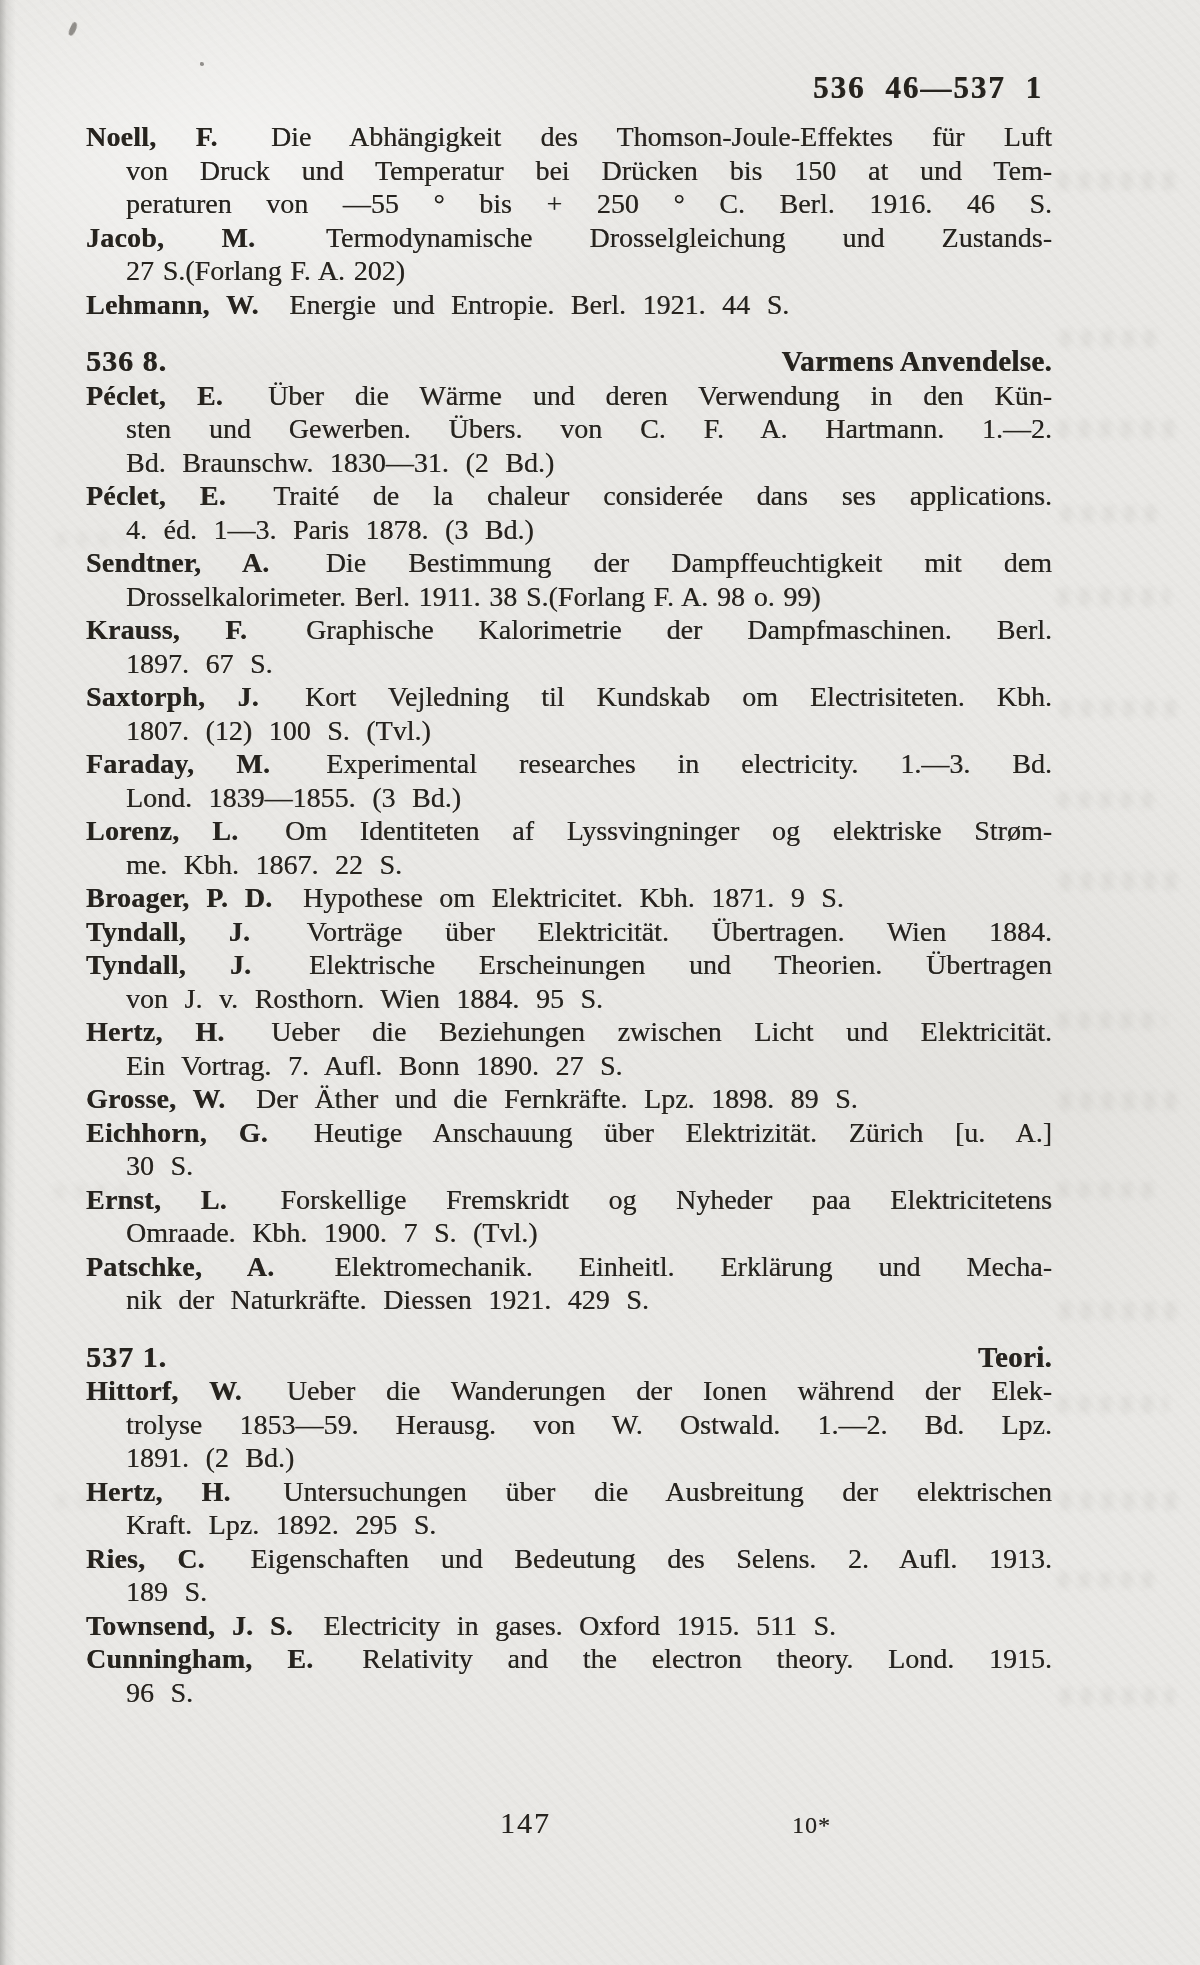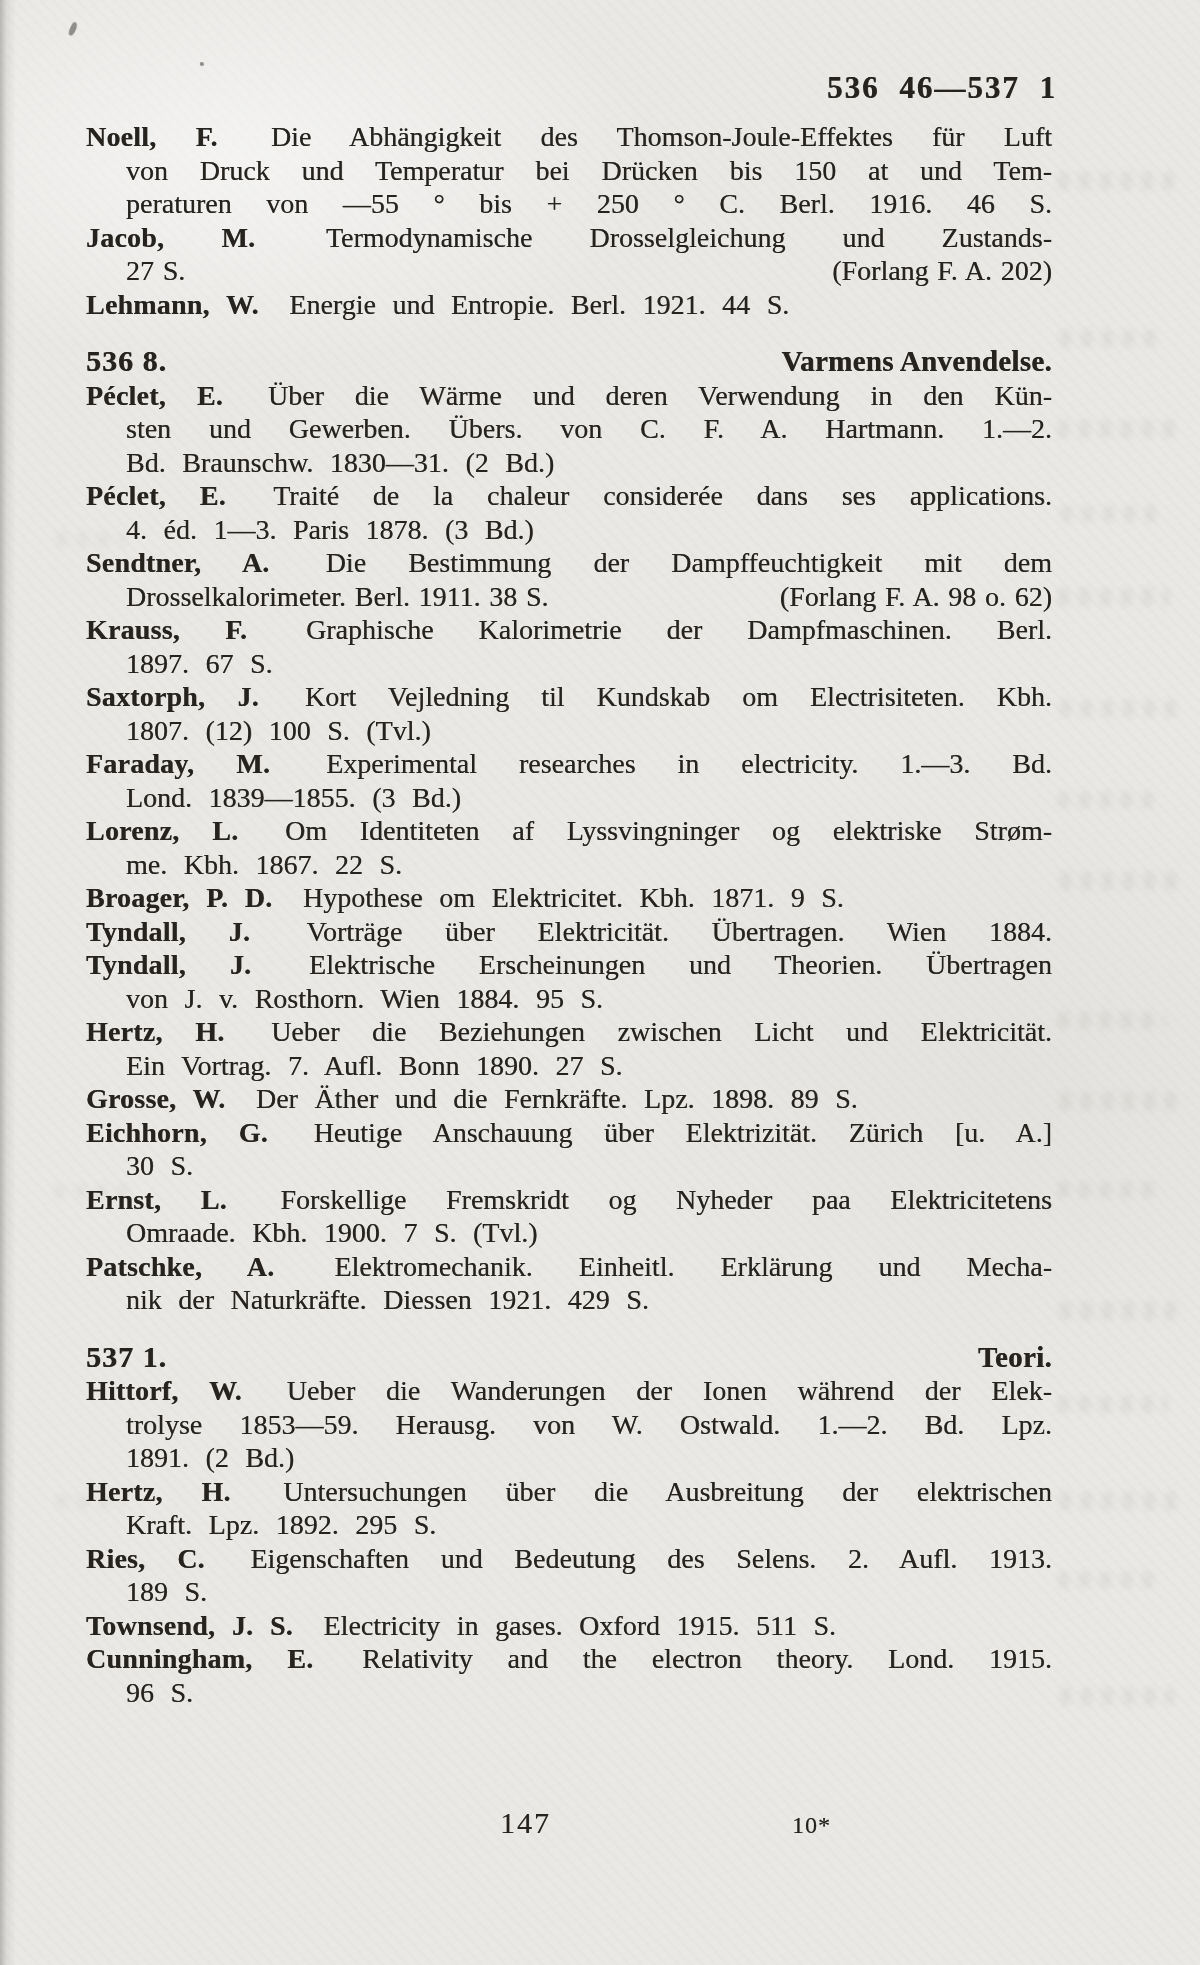--- a/index.html
+++ b/index.html
@@ -35,7 +35,7 @@
     filter: blur(3px); opacity: .16; border-radius: 3px;
   }
   .page-header {
-    position: absolute; top: 70px; right: 143px;
+    position: absolute; top: 70px; right: 157px;
     font-size: 31px; font-weight: 700; letter-spacing: 2px; word-spacing: 10px;
     text-shadow: .4px .4px .5px rgba(30,28,24,.8);
   }

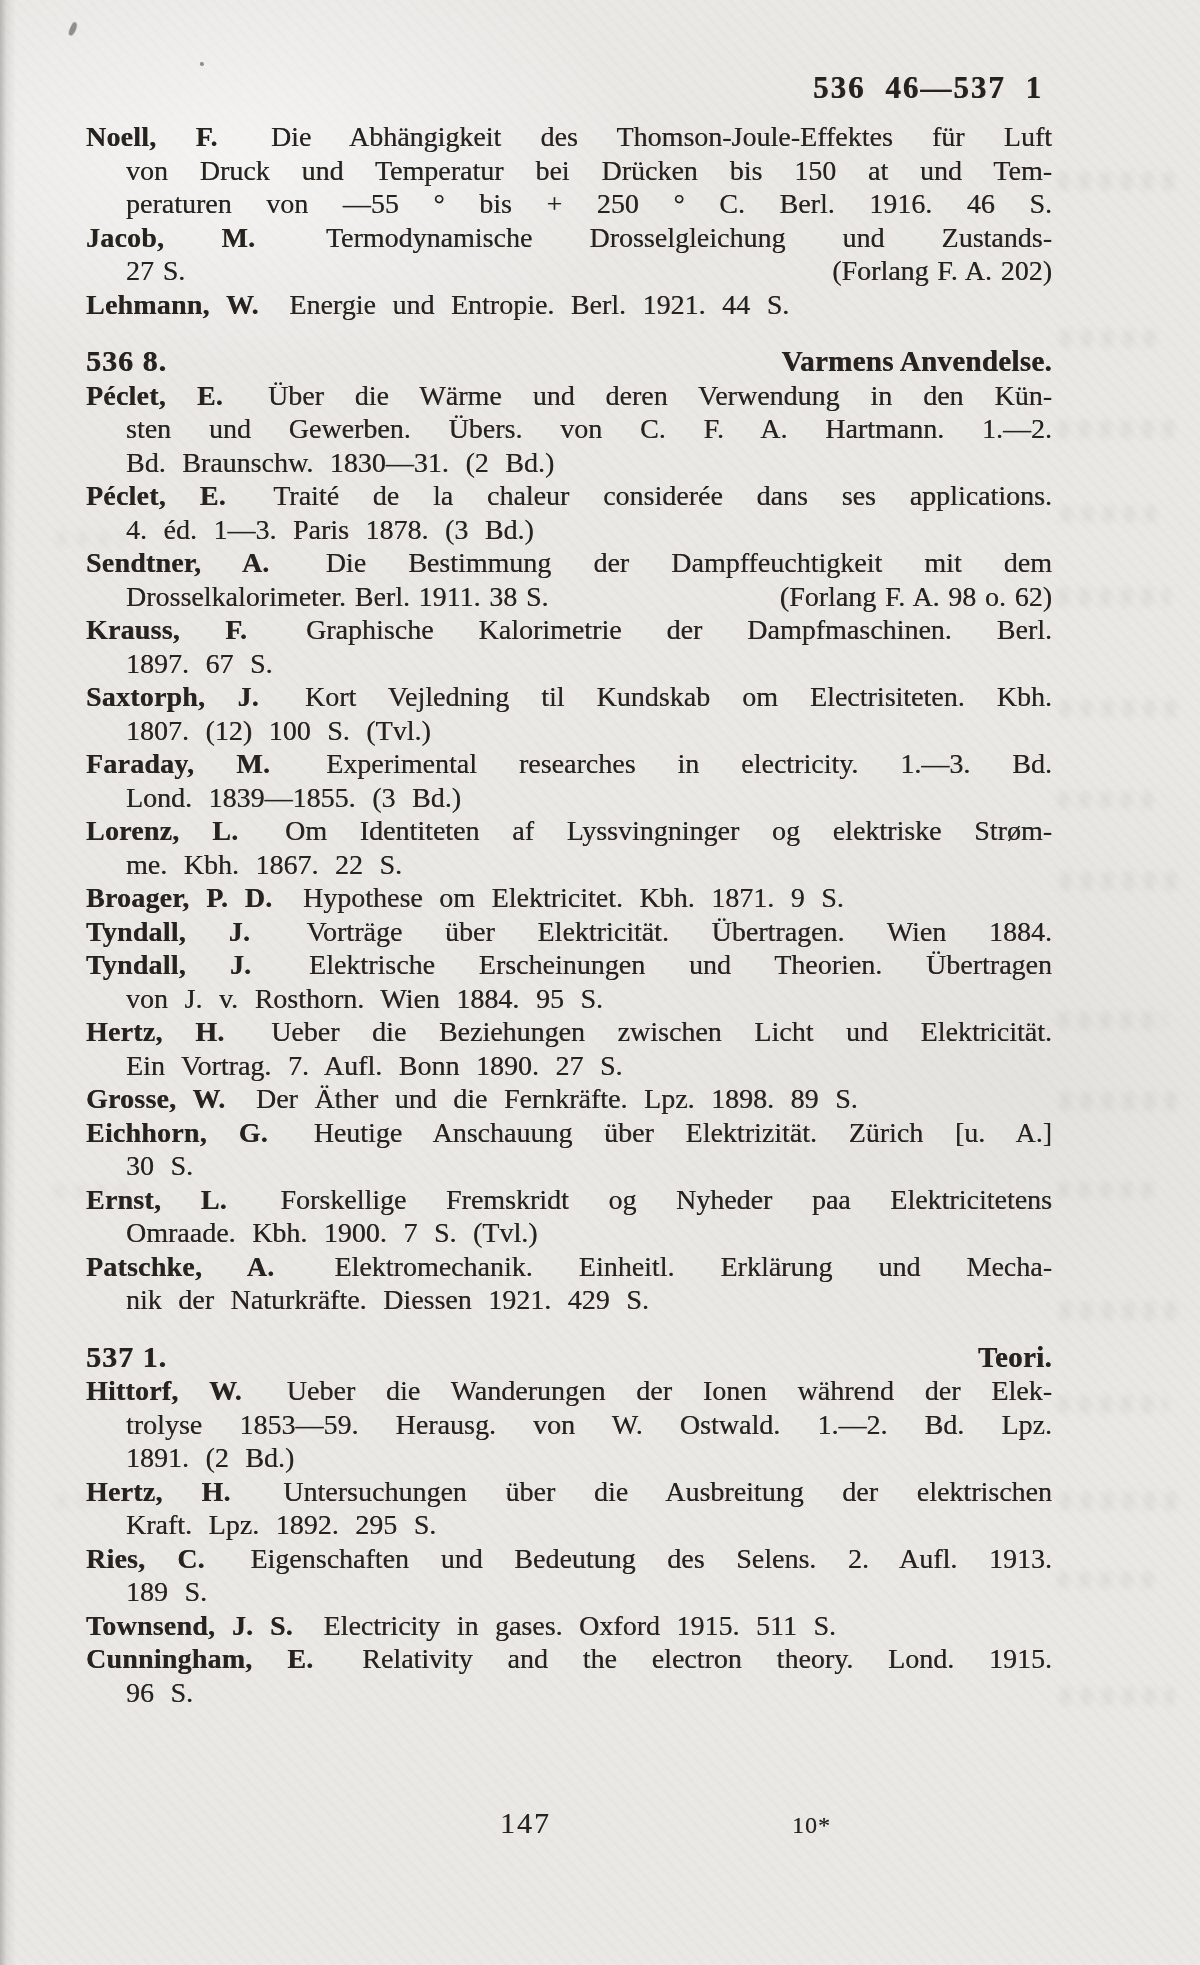--- a/index.html
+++ b/index.html
@@ -48,7 +48,7 @@
   .line.just { text-align: justify; text-align-last: justify; }
   .line.plain { text-align: left; word-spacing: .34em; }
   .line.cont { padding-left: 40px; }
-  .line.split { display: flex; justify-content: space-between; }
+  .line.split { display: flex; }
   .author { font-weight: 700; margin-right: .5em; letter-spacing: .2px; }
   .section-heading {
     display: flex; justify-content: space-between; align-items: baseline;

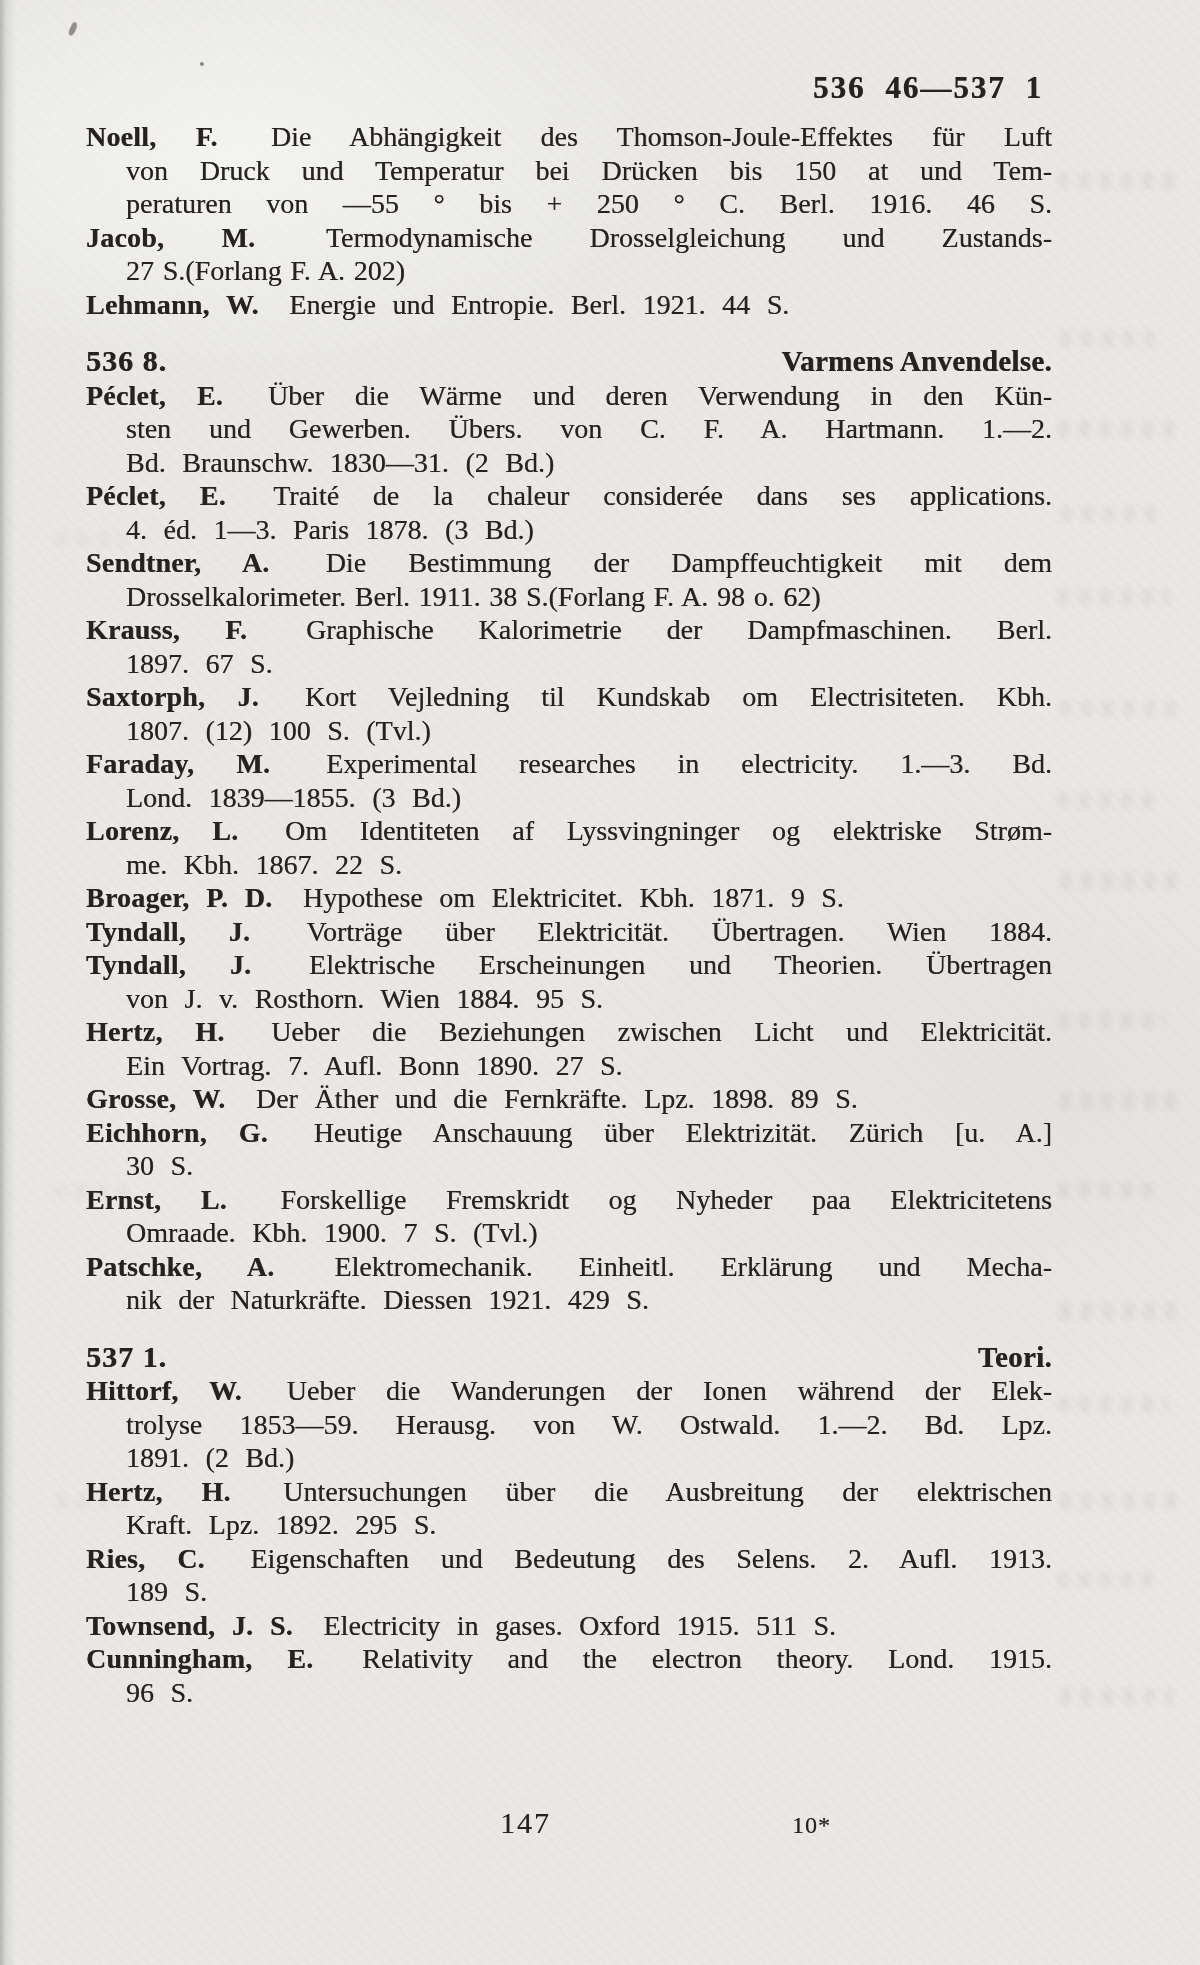--- a/index.html
+++ b/index.html
@@ -120,7 +120,7 @@
     <div class="line first just"><span class="author">Sendtner, A.</span> <span>Die Bestimmung der Dampffeuchtigkeit mit dem</span></div>
     <div class="line cont split">
       <span>Drosselkalorimeter. Berl. 1911. 38 S.</span>
-      <span class="tail">(Forlang F. A. 98 o. 62)</span>
+      <span class="tail">(Forlang F. A. 98 o. 99)</span>
     </div>
     <div class="line first just"><span class="author">Krauss, F.</span> <span>Graphische Kalorimetrie der Dampfmaschinen. Berl.</span></div>
     <div class="line cont plain"><span>1897. 67 S.</span></div>

